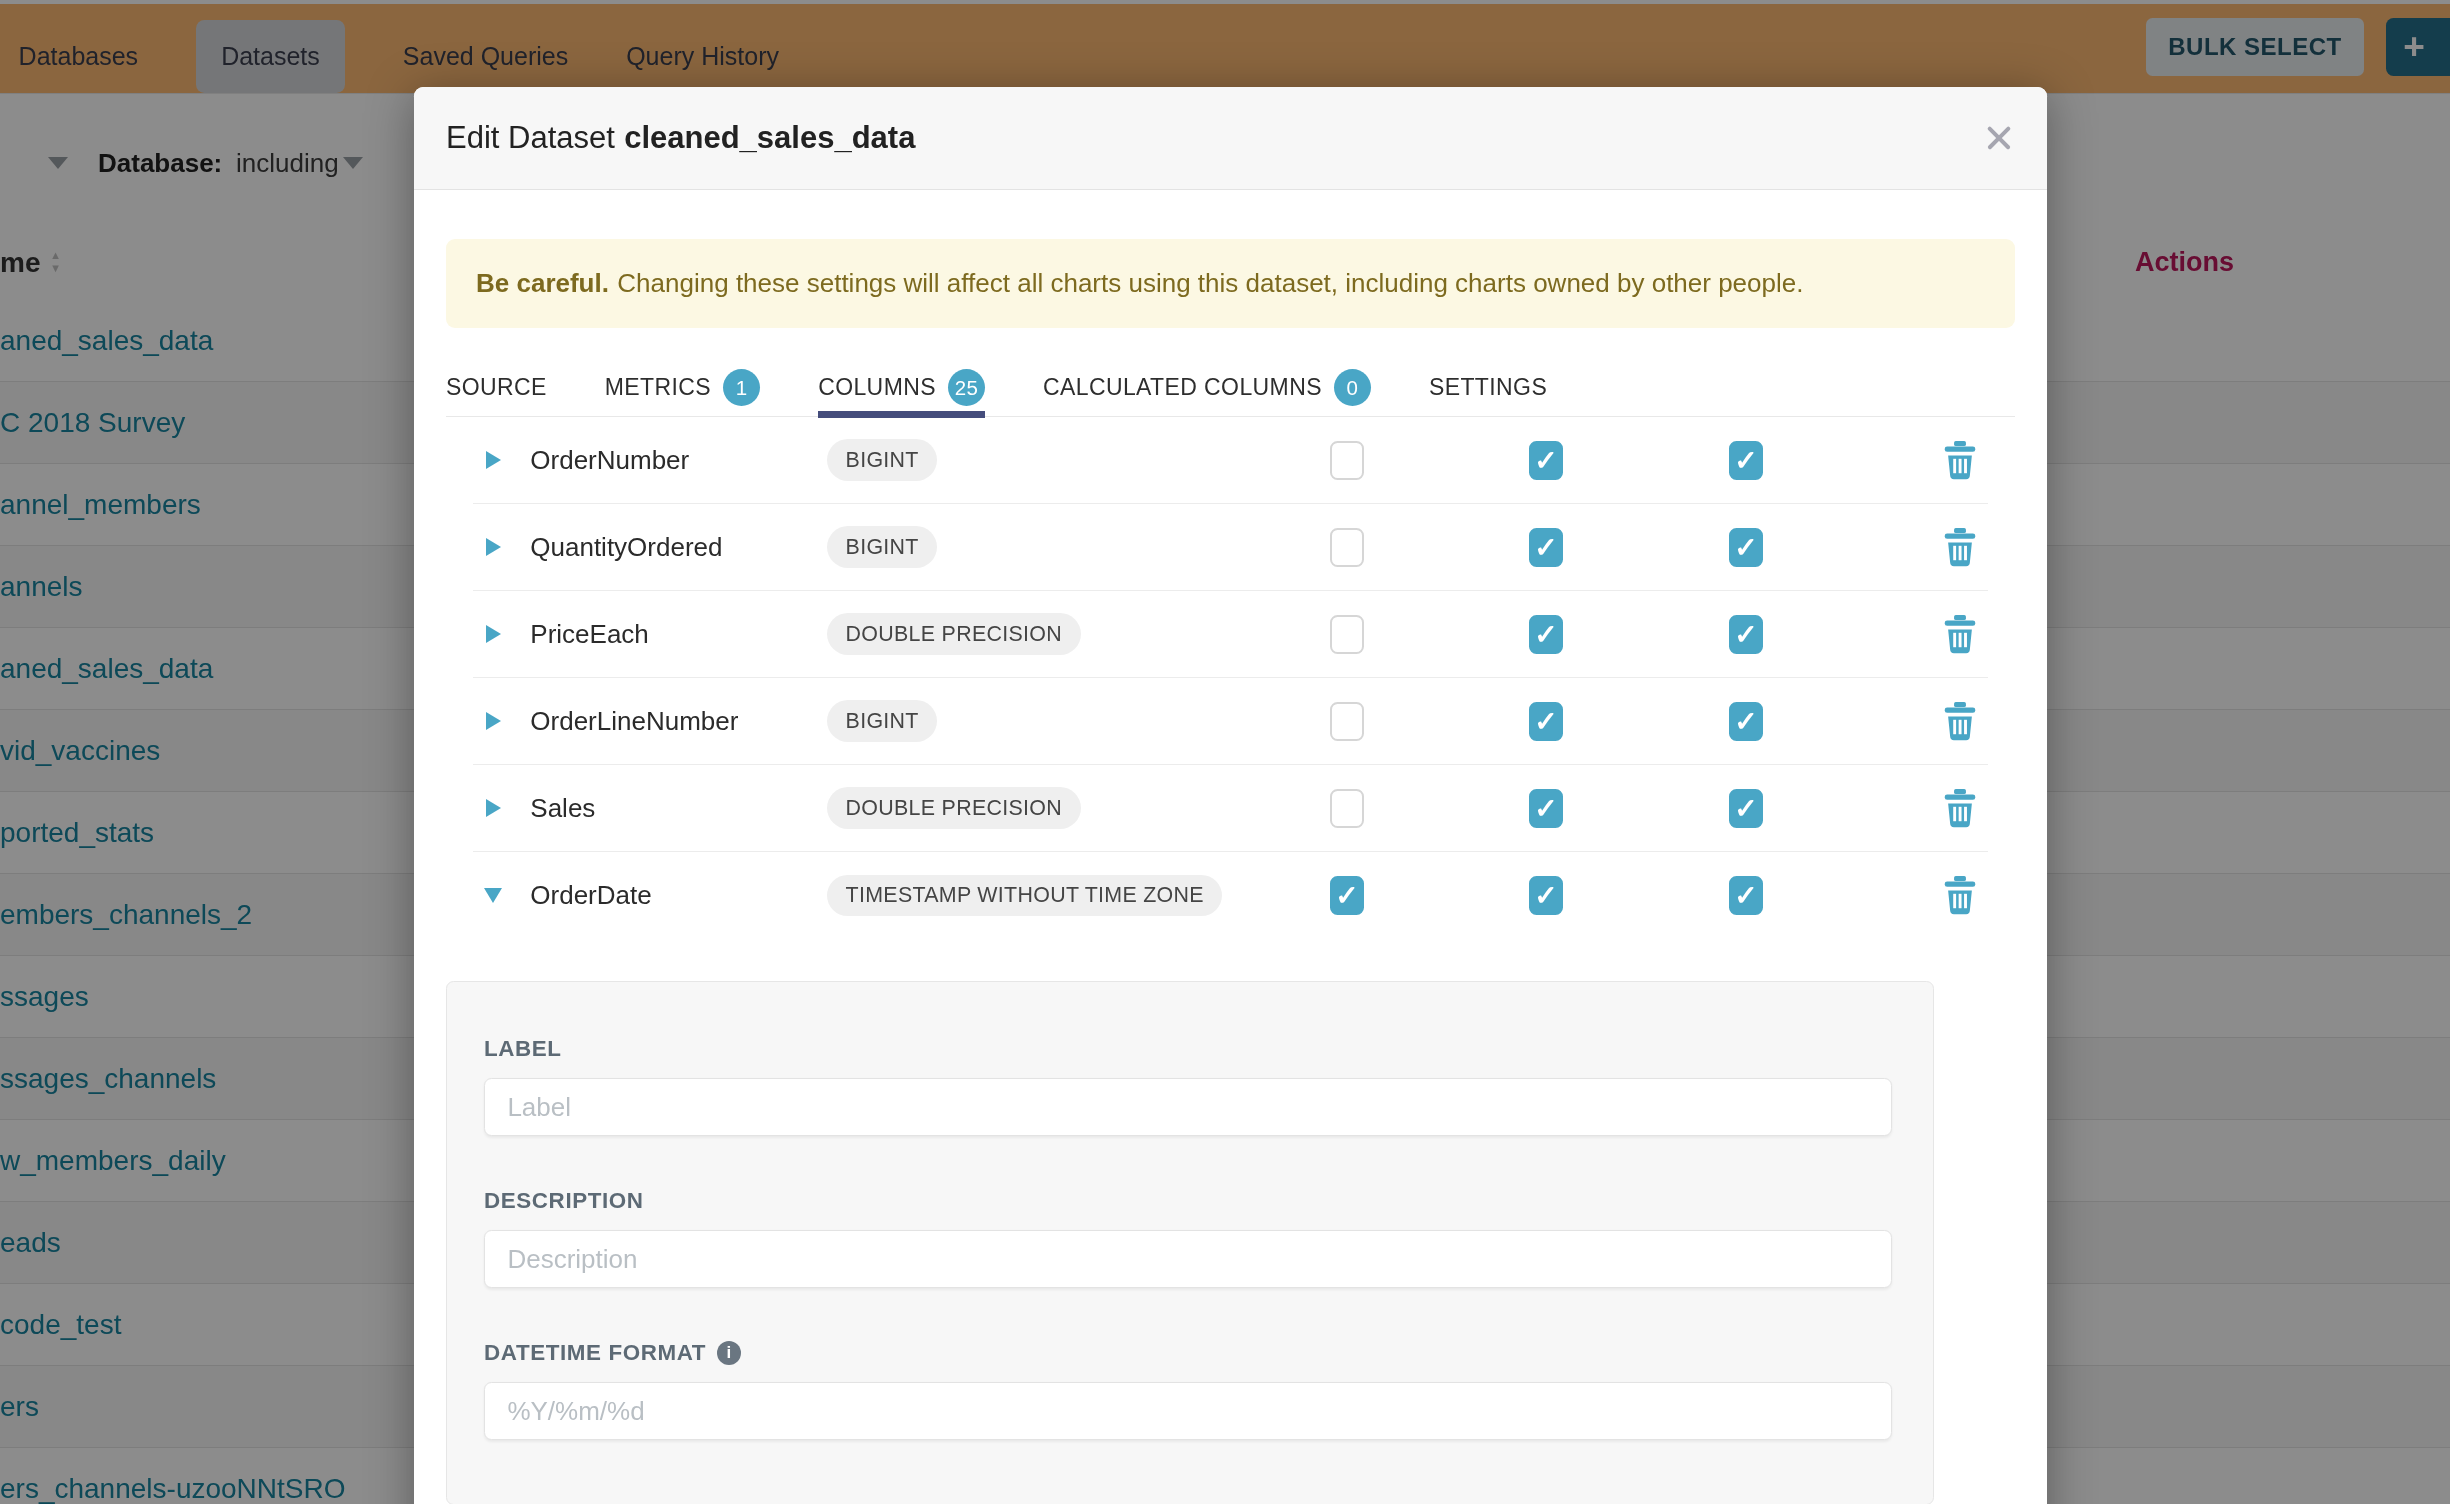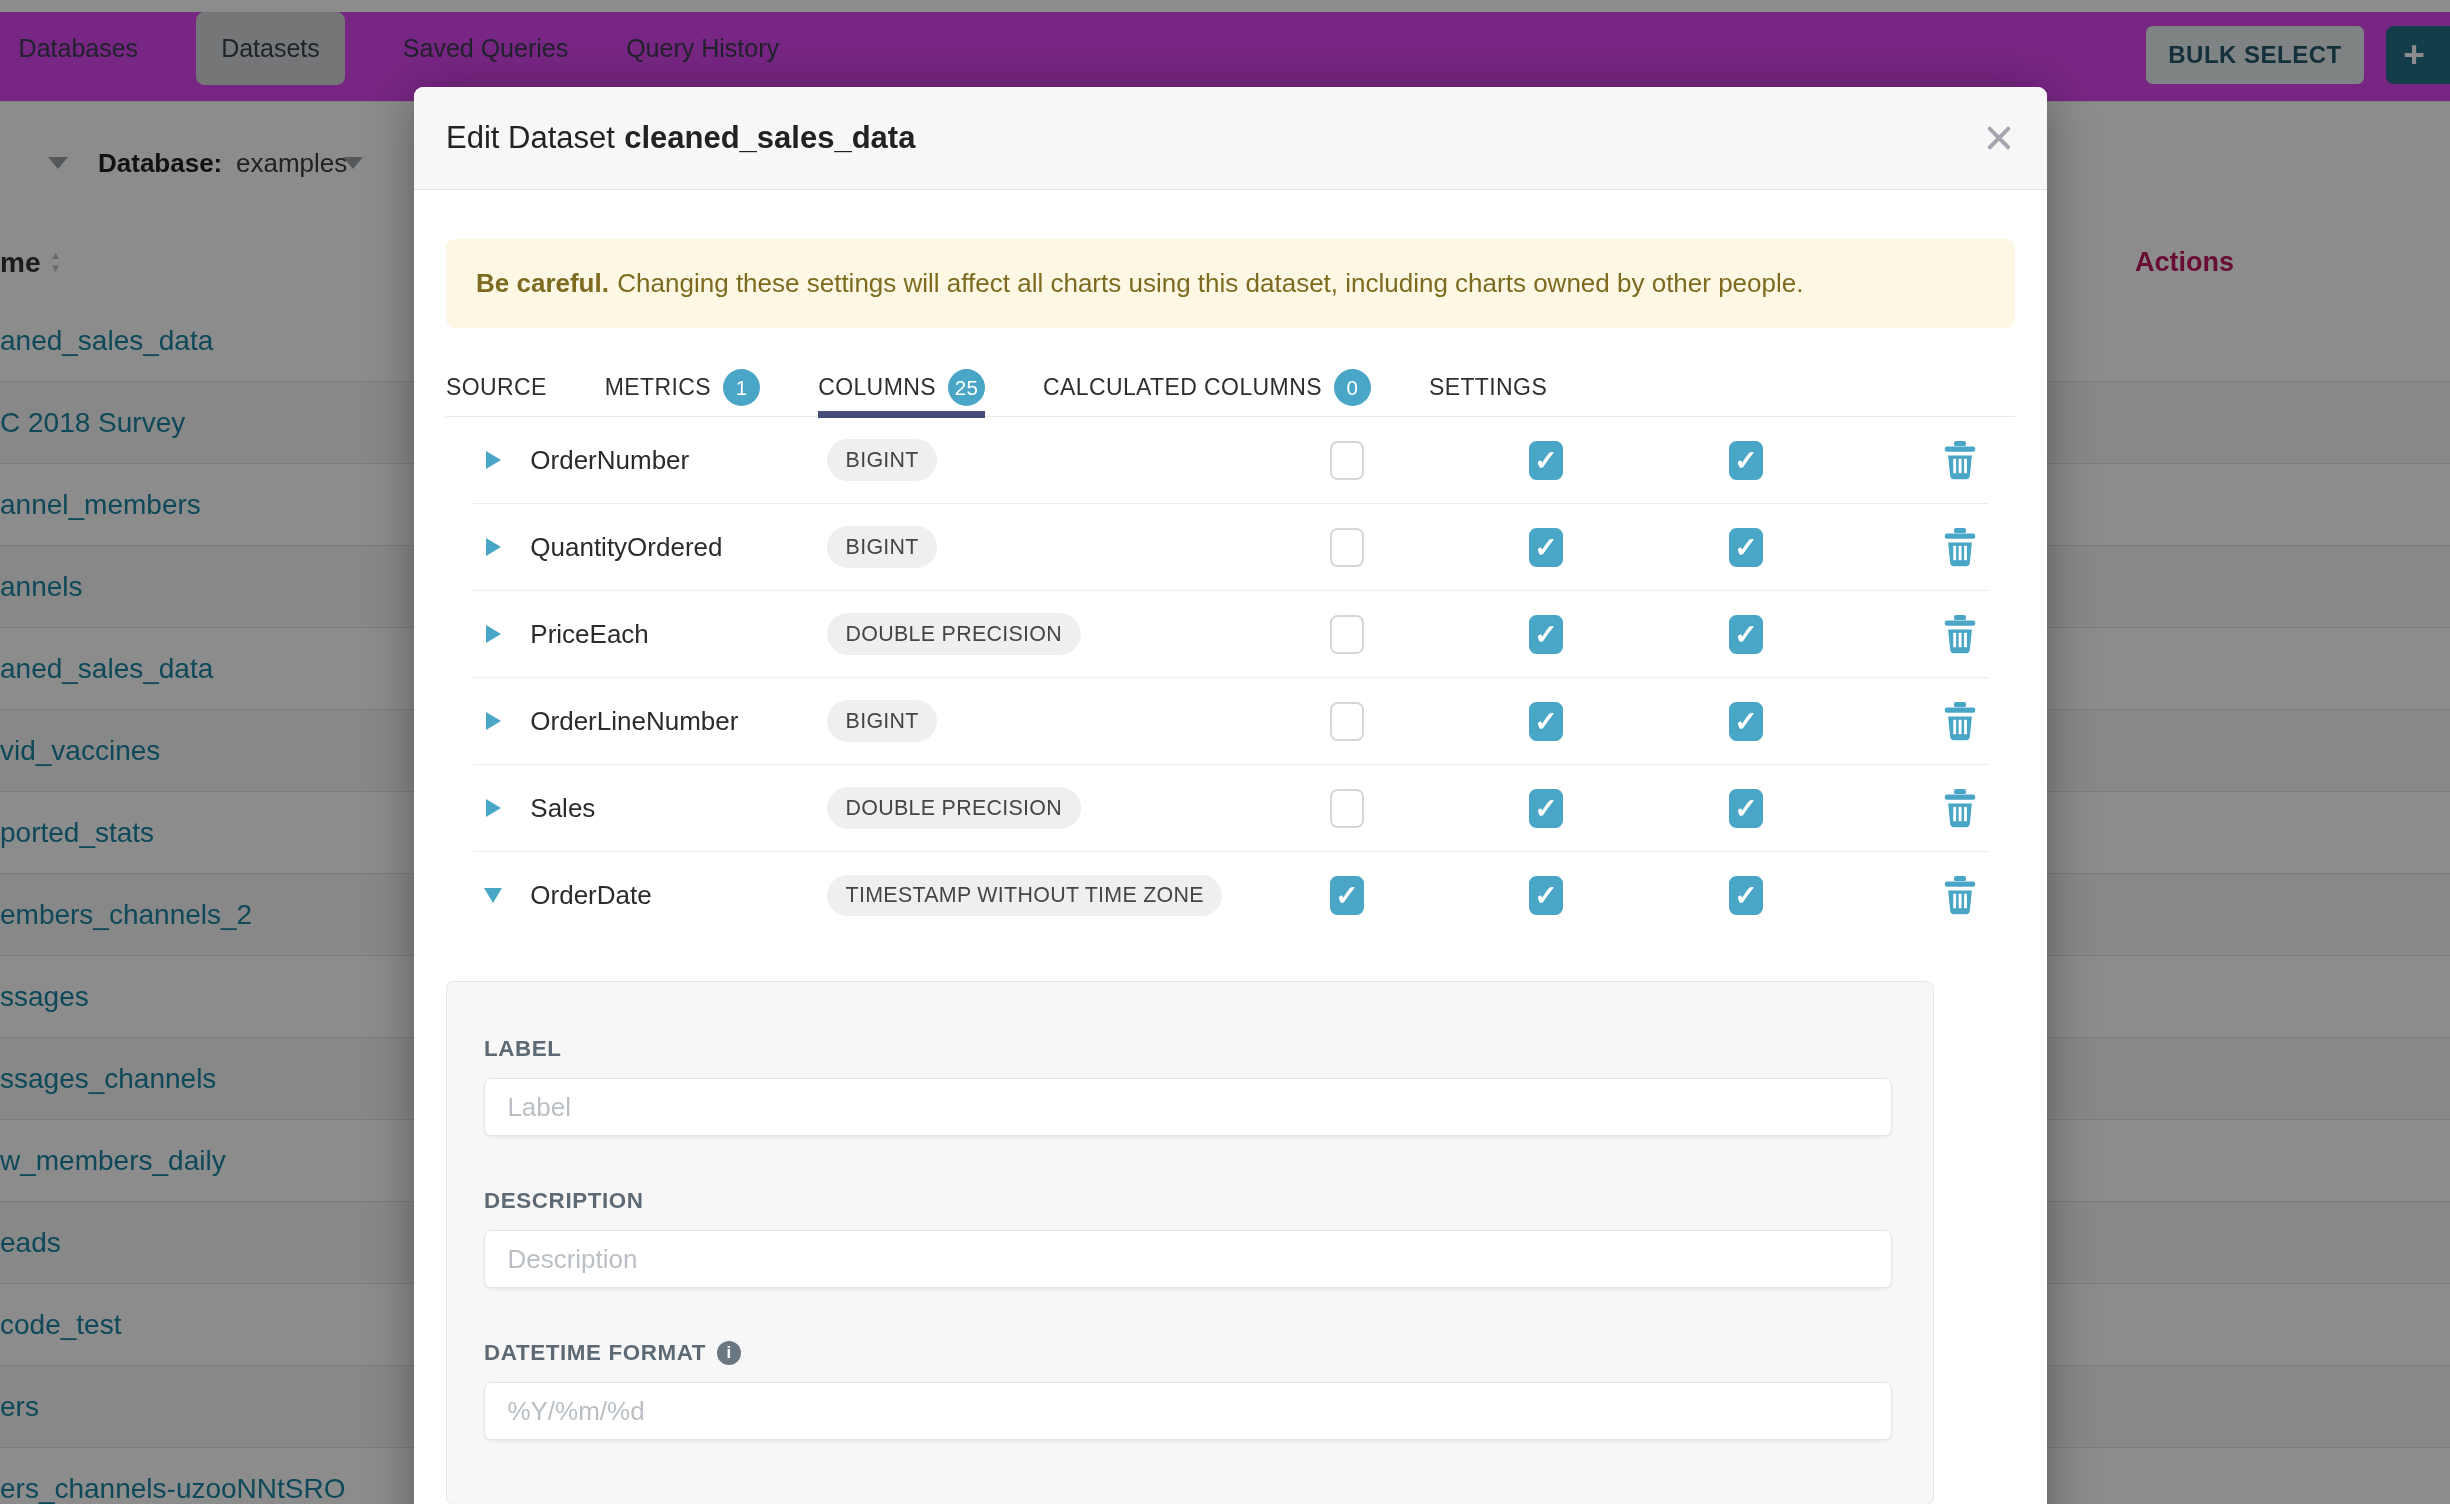--- a/index.html
+++ b/index.html
@@ -8,8 +8,8 @@
 
   
   .page { position:absolute; inset:0; z-index:1; background:#fff; }
-  .topnav { position:absolute; top:12px; left:0; width:100%; height:90px;
-    background:#d946ef; border-bottom:1.9px solid #e9e9e9; display:flex; align-items:flex-start; }
+  .topnav { position:absolute; top:4px; left:0; width:100%; height:90px;
+    background:#fdba74; border-bottom:1.9px solid #e9e9e9; display:flex; align-items:flex-end; }
   .nav-tabs { display:flex; align-items:center; padding-left:18.6px; }
   .nav-tab { font-size:25px; color:#3b3f4f; margin-right:58px; padding:12px 0; cursor:pointer; white-space:nowrap; }
   .nav-tab.active { background:#d6d8db; border-radius:8.4px; padding:22px 25px; }

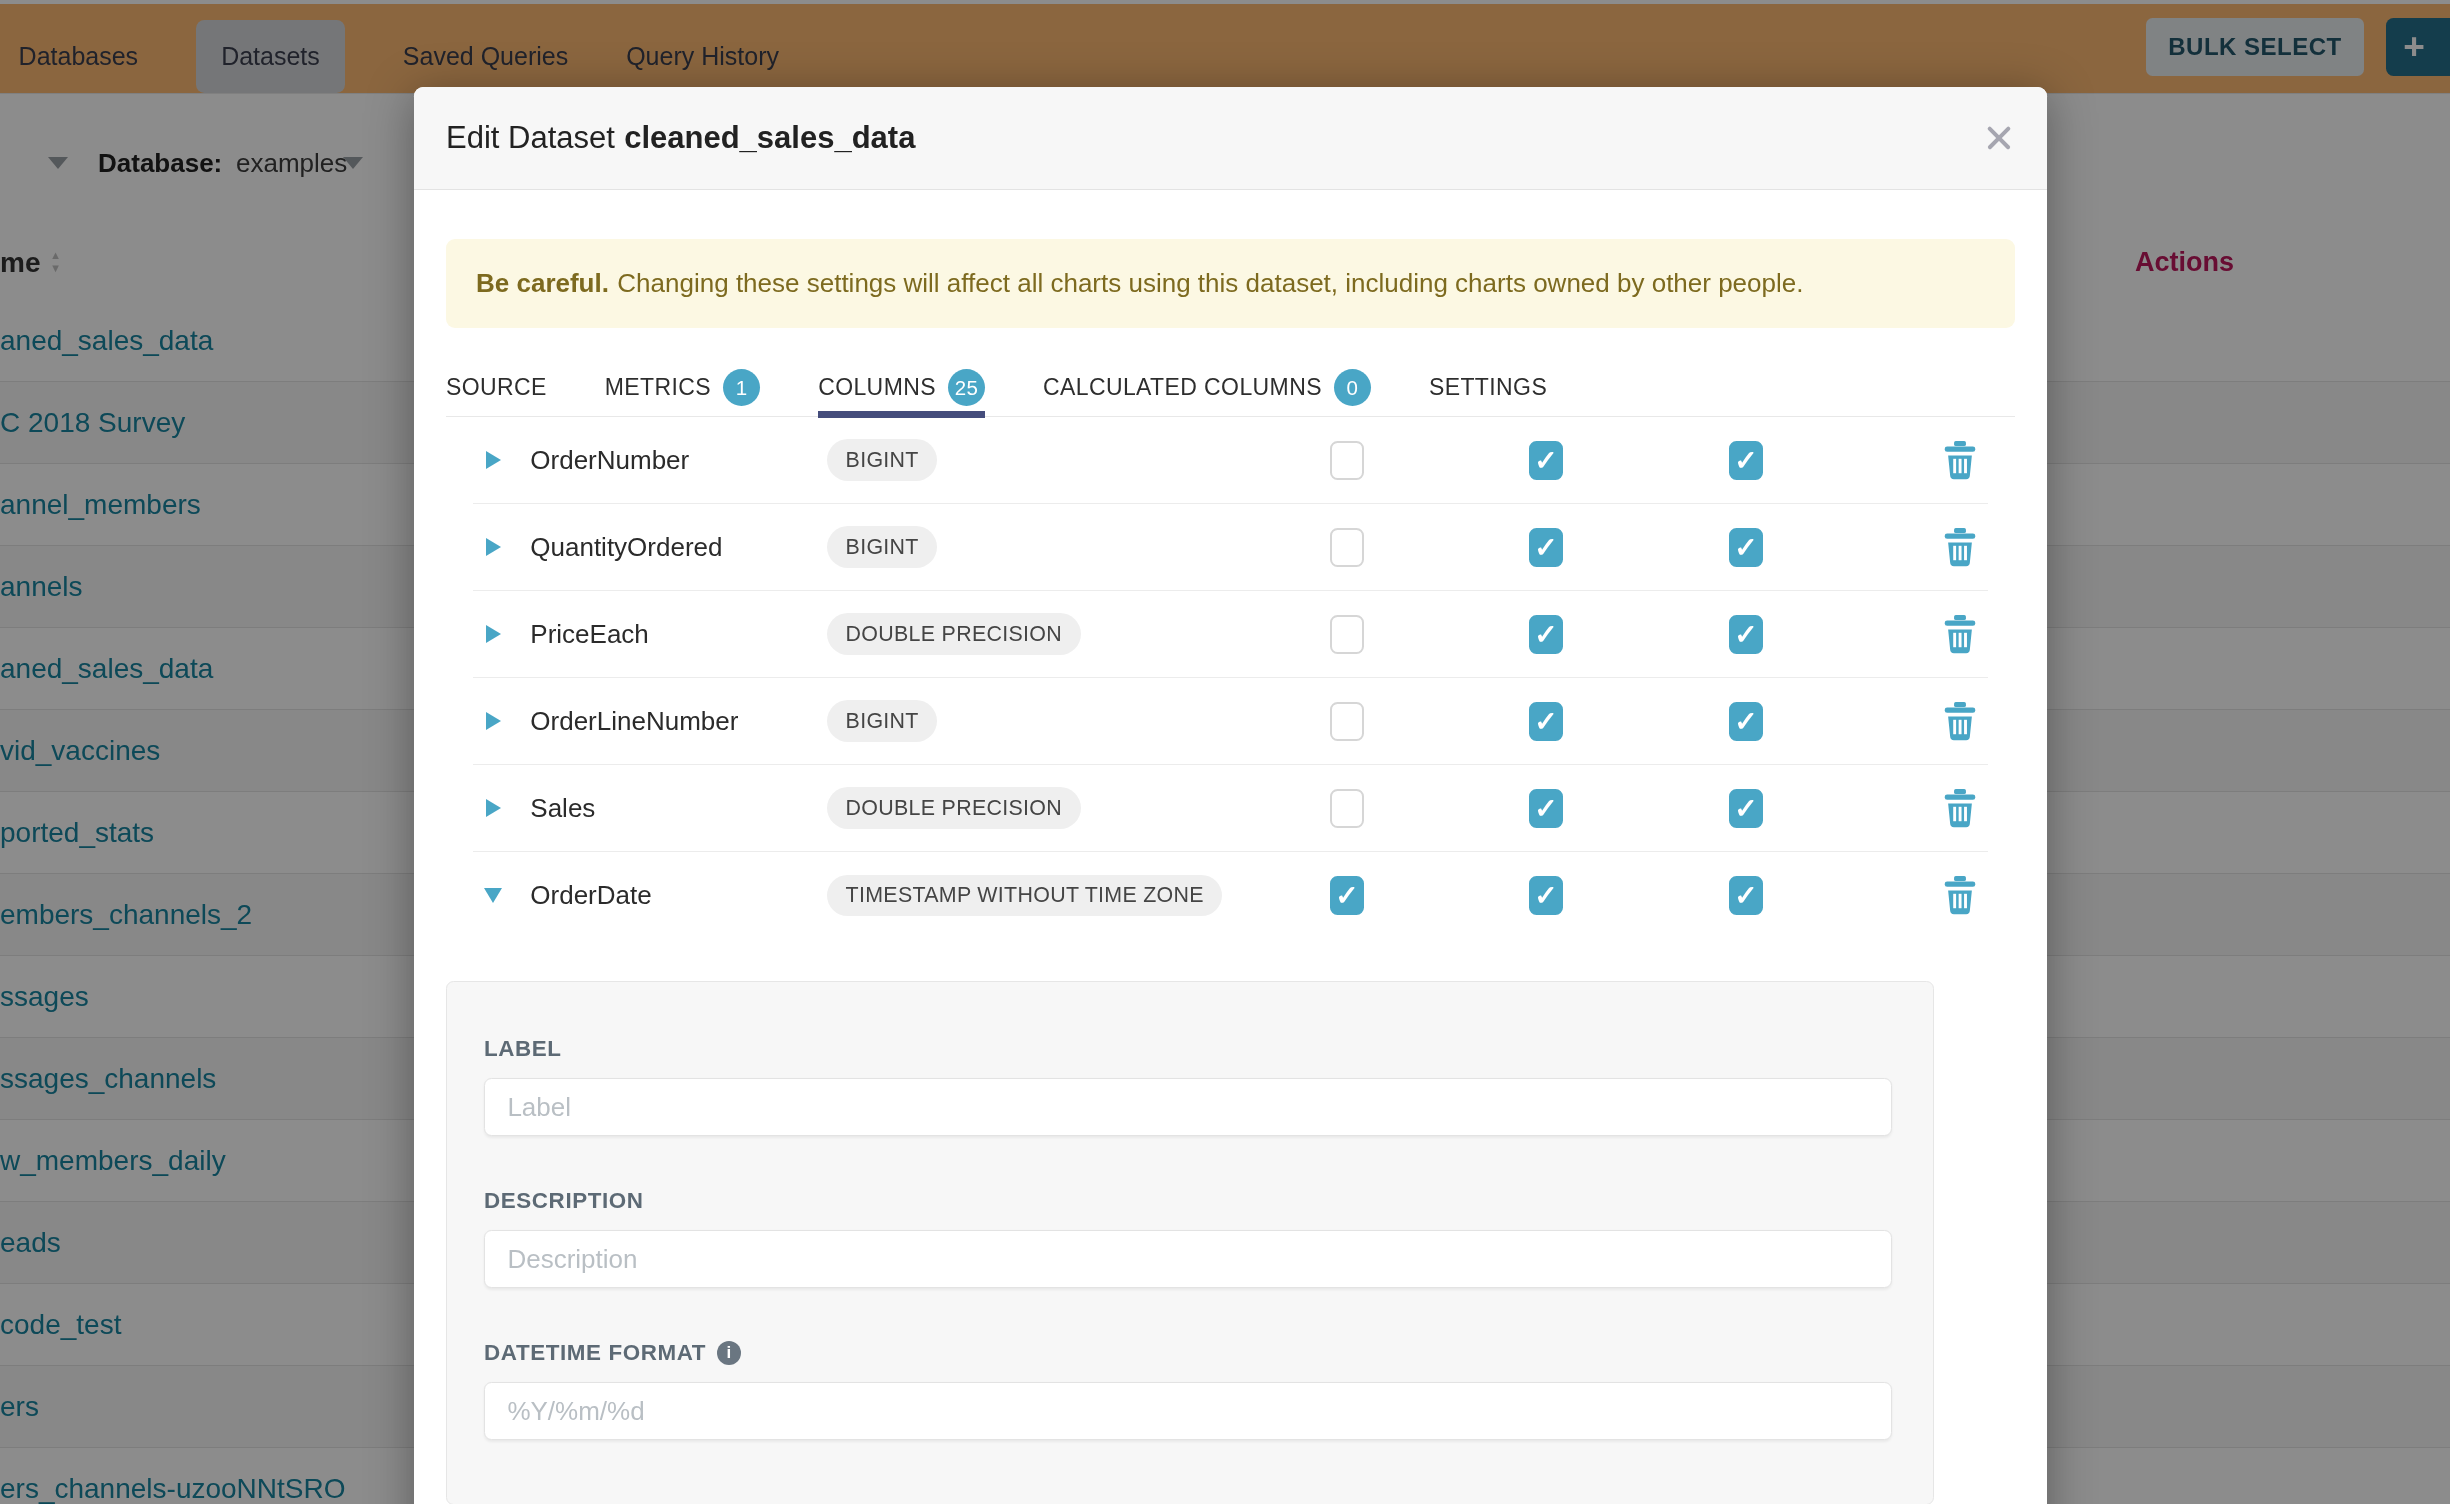--- a/index.html
+++ b/index.html
@@ -124,7 +124,7 @@
   <div class="filterbar">
     <span class="tri-down fb-caret1"></span>
     <span class="fb-label">Database:</span>
-    <span class="fb-value">examples</span>
+    <span class="fb-value">including</span>
     <span class="tri-down fb-caret2"></span>
   </div>
 

